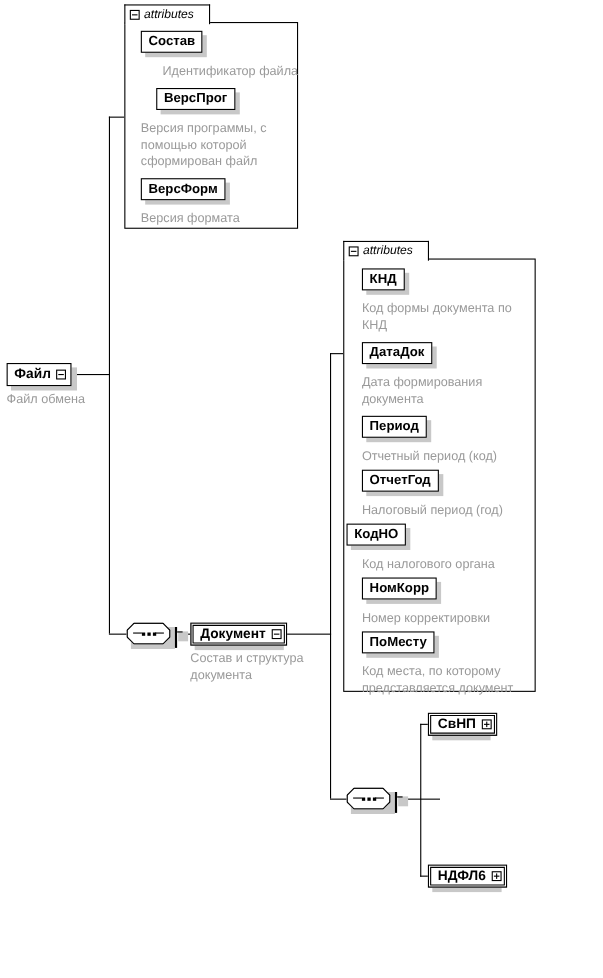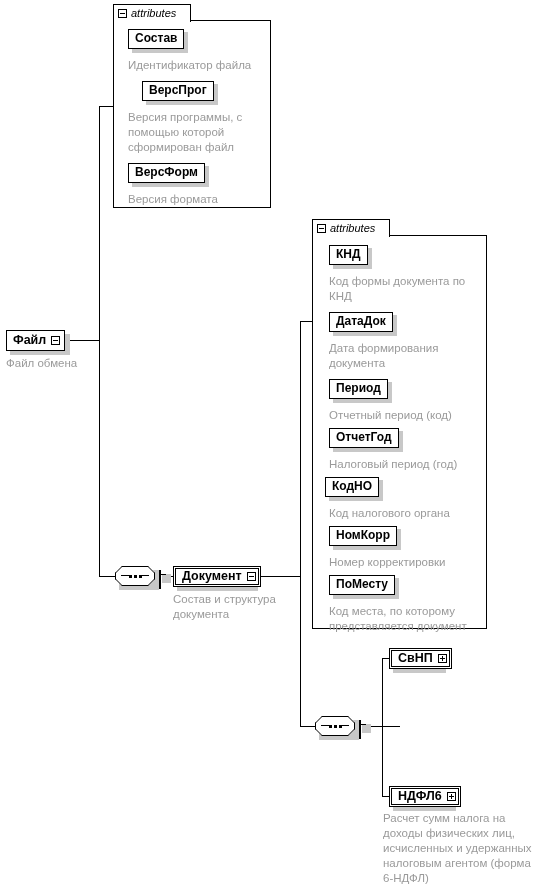--- a/index.html
+++ b/index.html
@@ -288,7 +288,7 @@
           <span class="chip">Состав</span>
         </span>
       </div>
-      <div class="desc" style="left:15px; top:54px; width:143px;">Идентификатор файла</div>
+      <div class="desc" style="left:15px; top:54px; width:143px;text-align:right;">Идентификатор файла</div>
 
       <div class="attr-item" style="left:29px; top:76px;">
         <span class="chip-wrap">

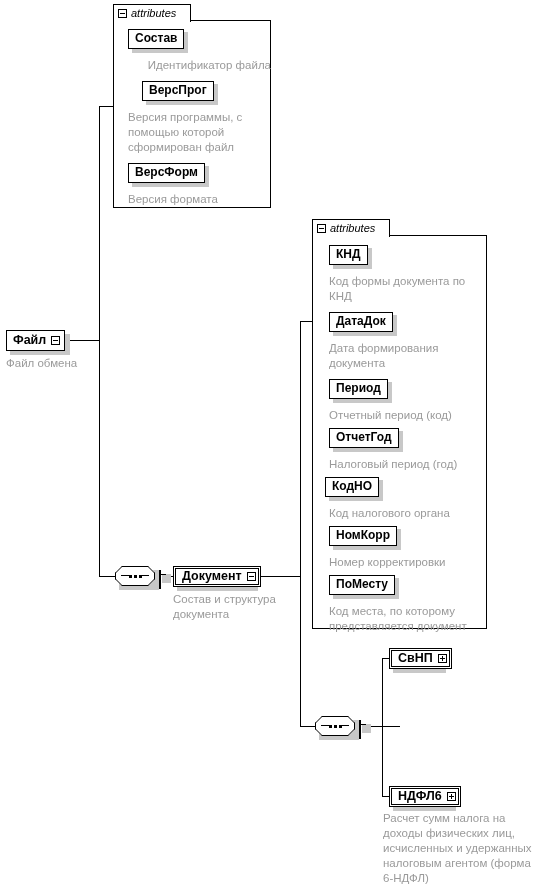--- a/index.html
+++ b/index.html
@@ -377,7 +377,7 @@
       </div>
       <div class="desc" style="left:17px; top:238px; width:165px;">Налоговый период (год)</div>
 
-      <div class="attr-item" style="left:13px; top:257px;">
+      <div class="attr-item" style="left:3px; top:257px;">
         <span class="chip-wrap">
           <span class="chip">КодНО</span>
         </span>

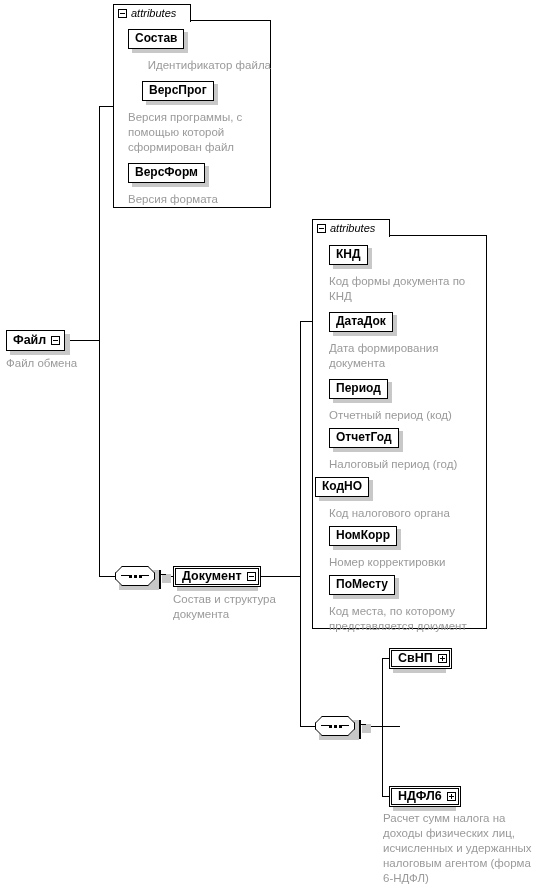--- a/index.html
+++ b/index.html
@@ -436,11 +436,6 @@
       <span class="pm plus"></span>
     </div>
   </div>
-  <div class="desc" style="left:383px; top:811px; width:165px;">Расчет сумм налога на
-доходы физических лиц,
-исчисленных и удержанных
-налоговым агентом (форма
-6-НДФЛ)</div>
 
 </div>
 

